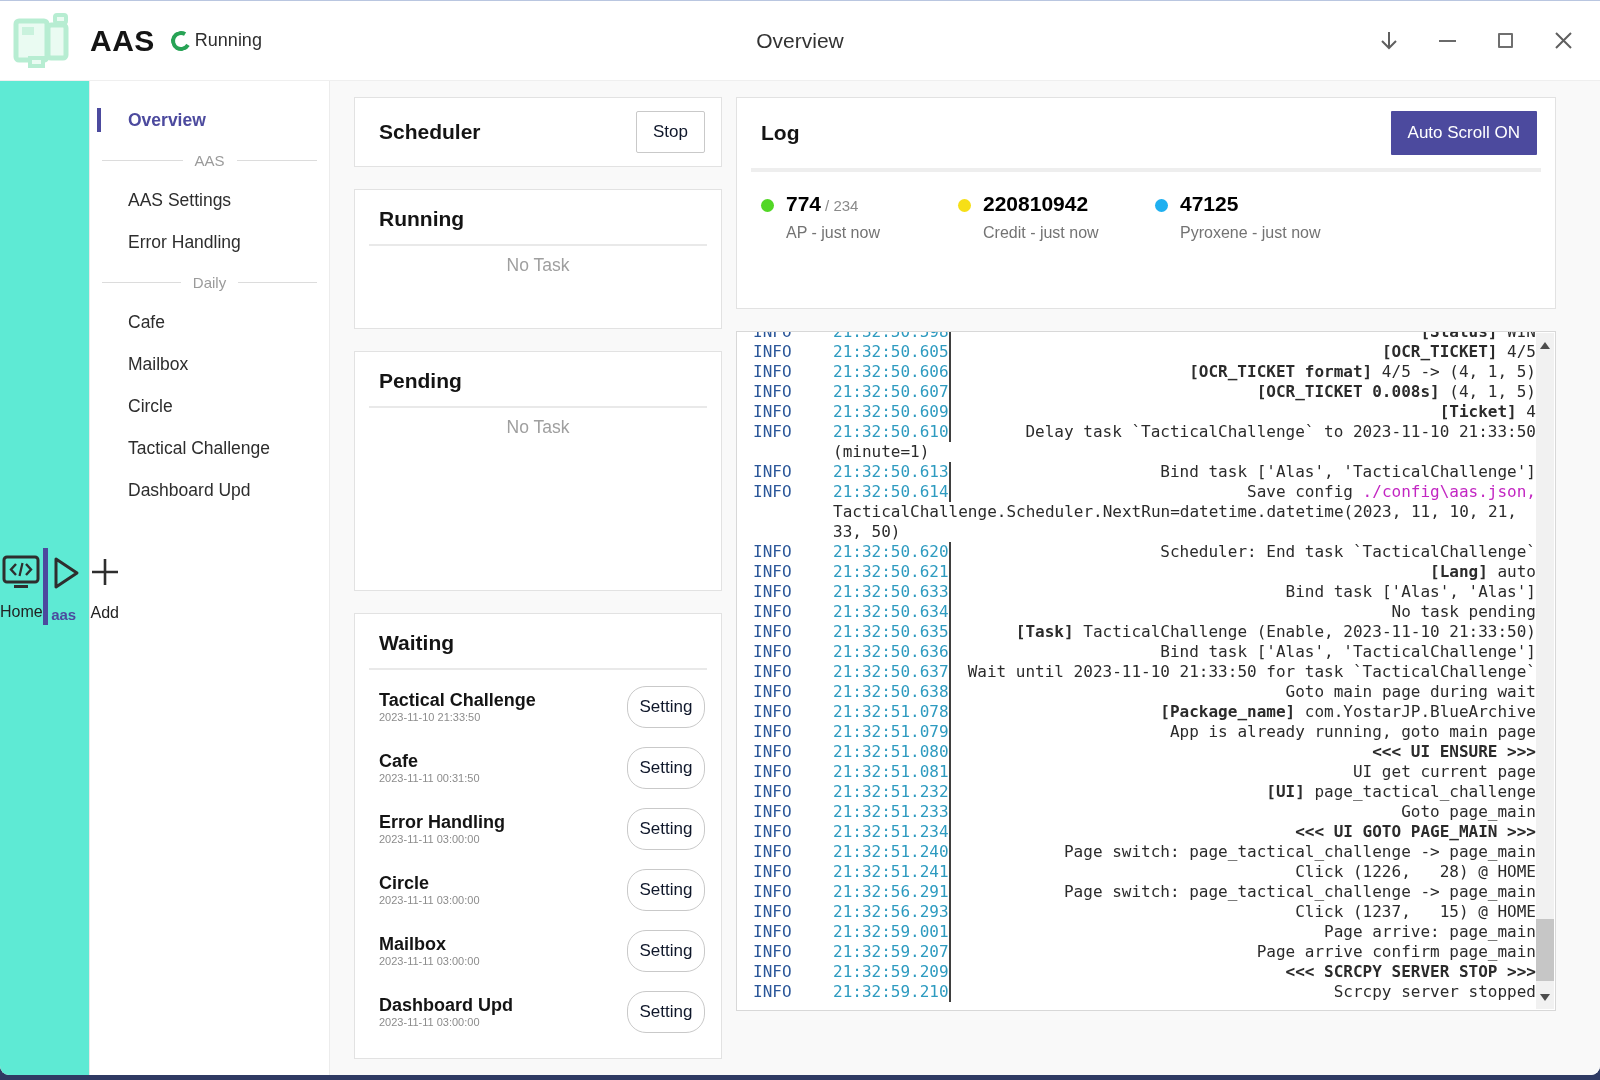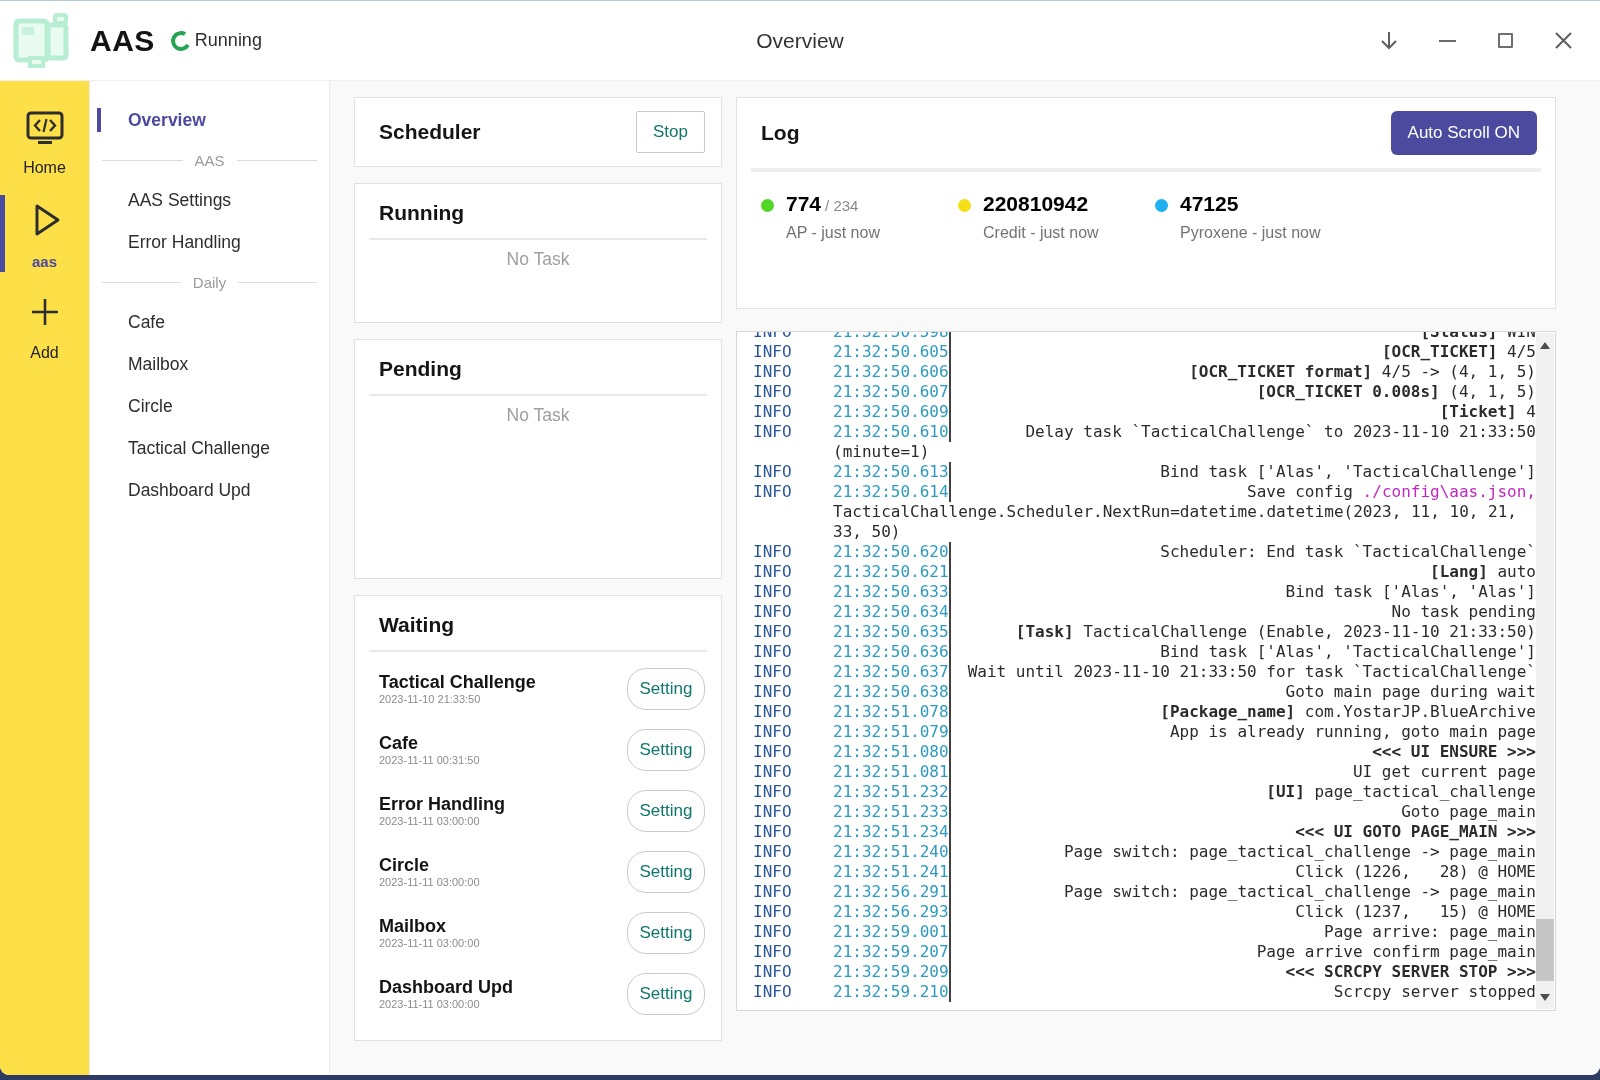--- a/index.html
+++ b/index.html
@@ -49,7 +49,7 @@
 
   
   .content { flex:1; background:#f9f9f9; display:flex; gap:14px; padding:16px 44px 0 12px; overflow:hidden; }
-  .col-left { width:380px; flex:none; display:flex; flex-direction:column; gap:16px;padding-left:12px; }
+  .col-left { width:380px; flex:none; display:flex; flex-direction:column; gap:22px;padding-left:12px; }
   .col-right { flex:1; display:flex; flex-direction:column; }
   .card { background:#fff; border:1px solid #e2e2e2; }
   .card-title { font-size:21px; font-weight:600; color:#141414; }

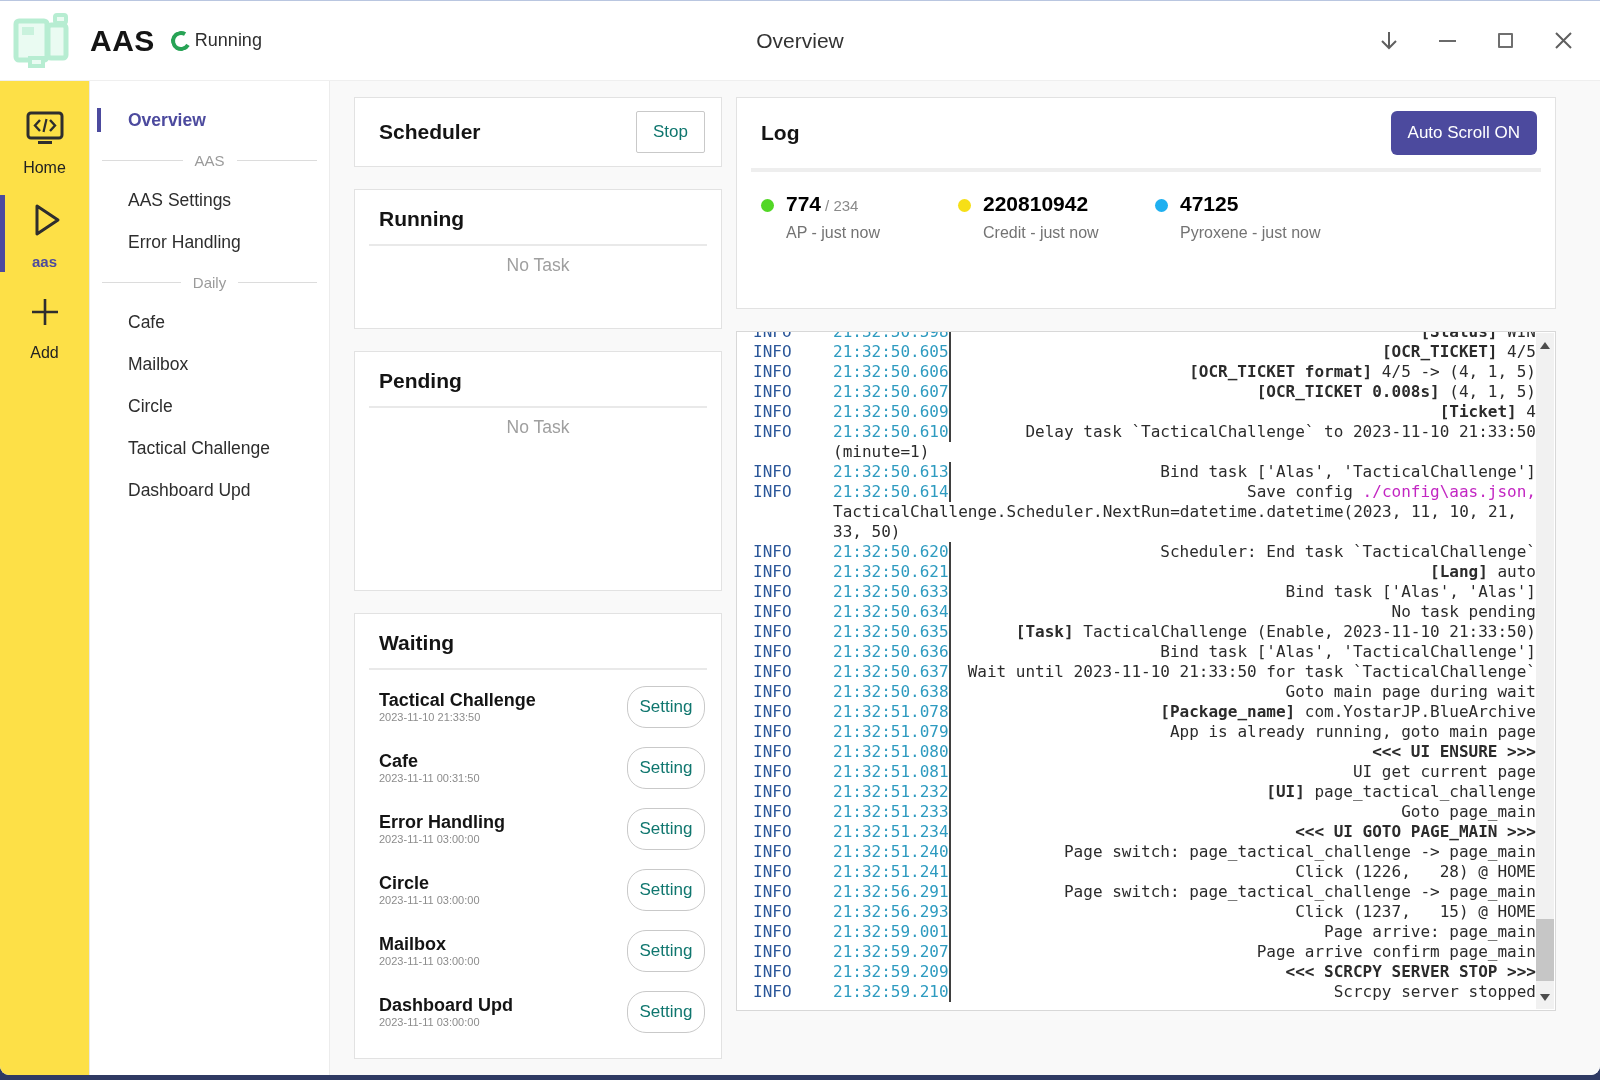--- a/index.html
+++ b/index.html
@@ -57,7 +57,7 @@
   .card-divider { height:2px; background:#e9e9e9; margin:0 14px; }
   .empty-text { text-align:center; color:#9f9f9f; font-size:17.5px; margin-top:9px; }
   .btn-outline { background:#fff; border:1px solid #c9c9c9; border-radius:2px;
-                 font-size:17px; color:#0f766e; font-family:inherit; cursor:pointer; }
+                 font-size:17px; color:#0f172a; font-family:inherit; cursor:pointer; }
 
   .scheduler-card { height:70px; display:flex; align-items:center; justify-content:space-between;
                     padding:0 16px 0 24px; }

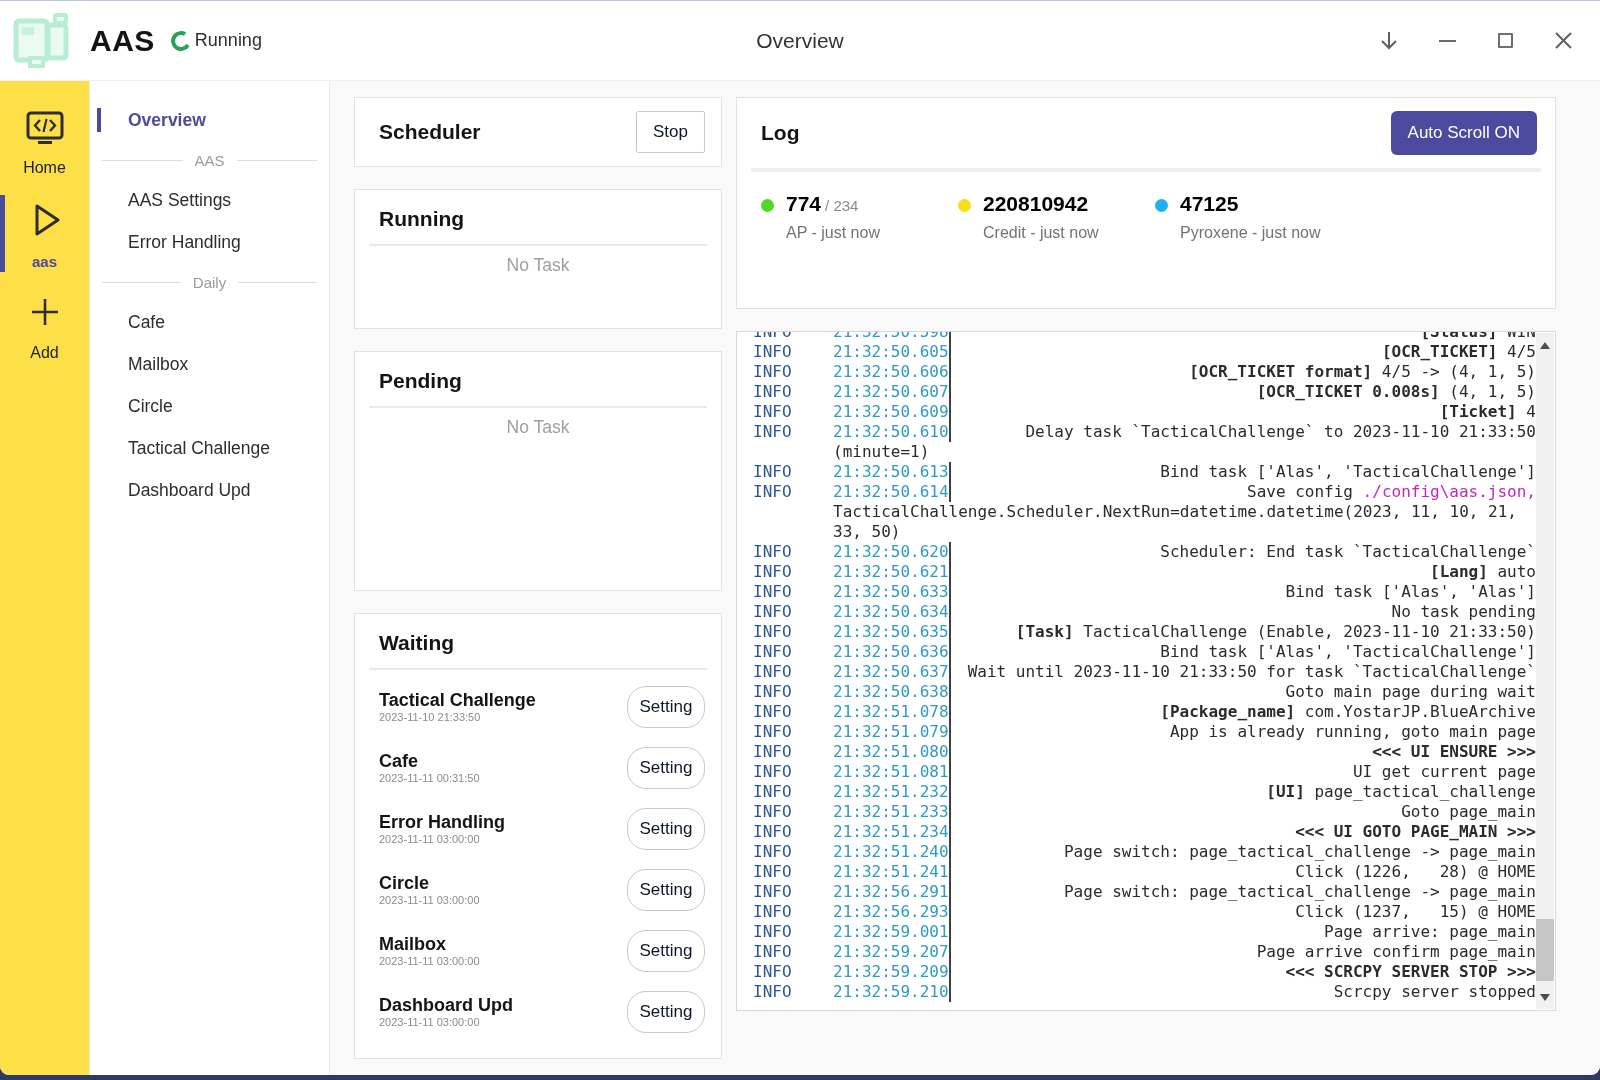--- a/index.html
+++ b/index.html
@@ -75,7 +75,7 @@
   .log-card { height:212px; flex:none; }
   .log-head { height:70px; display:flex; align-items:center; justify-content:space-between;
               padding:0 18px 0 24px; }
-  .btn-accent { background:var(--accent); color:#fff; border:none; border-radius:6px;
+  .btn-accent { background:var(--accent); color:#fff; border:none; border-radius:1px;
                 font-size:17px; padding:12px 17px; font-family:inherit; cursor:pointer; }
   .log-head-divider { height:4px; background:#eeeeee; margin:0 14px; }
   .stats { display:flex; padding:20px 0 0 24px; }

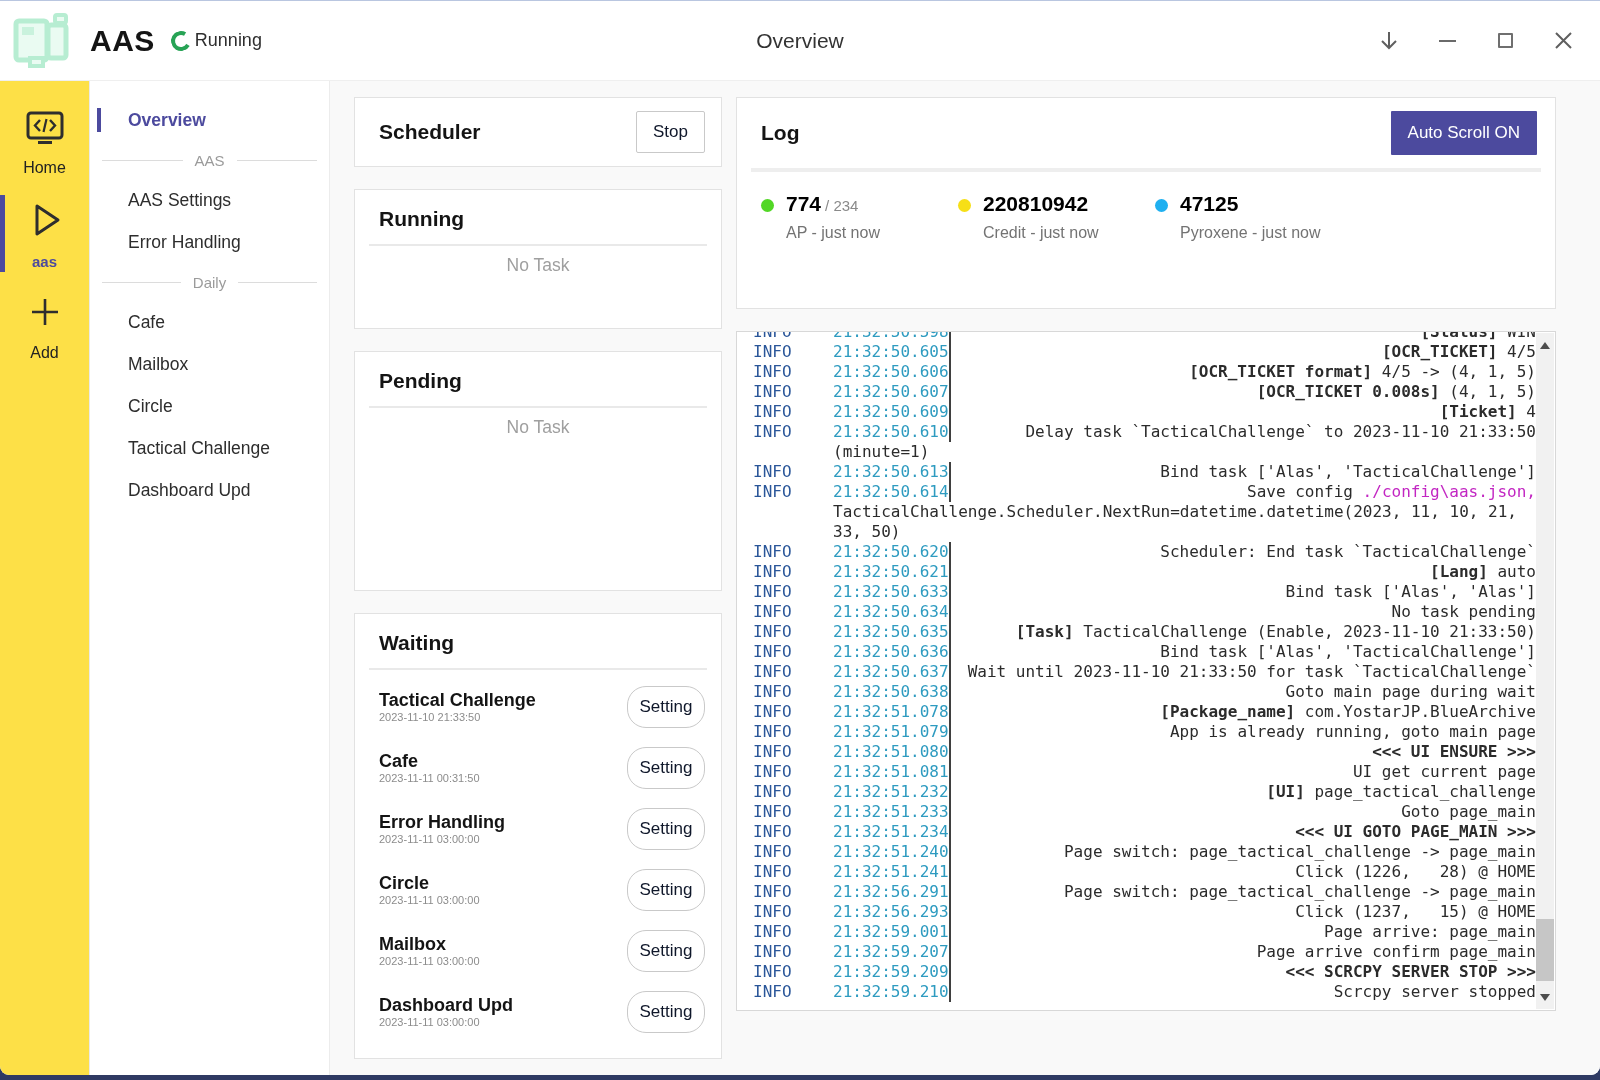--- a/index.html
+++ b/index.html
@@ -27,8 +27,8 @@
   .wc-max-box { width:15px; height:15px; border:2px solid #6f6f6f; border-radius:1px; }
 
   
-  .rail { width:90px; flex:none; border-right:1px solid #e9e9e9; background:#fde047;
-          padding-top:16px; display:flex; flex-direction:column; align-items:center; }
+  .rail { width:90px; flex:none; border-right:1px solid #e9e9e9; background:#5eead4;
+          padding-top:16px; display:flex; flex-direction:row; align-items:center; }
   .rail-item { width:100%; position:relative; display:flex; flex-direction:column;
                align-items:center; padding:12px 0 10px; }
   .rail-item .rlabel { margin-top:8px; font-size:16px; color:#222; }

